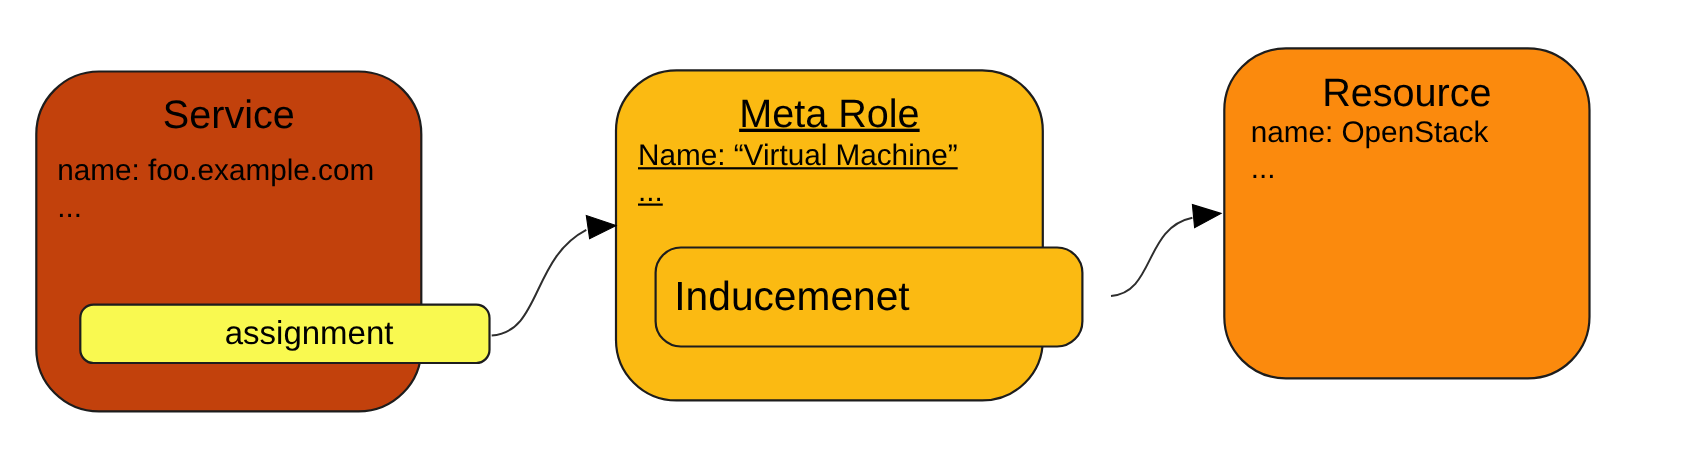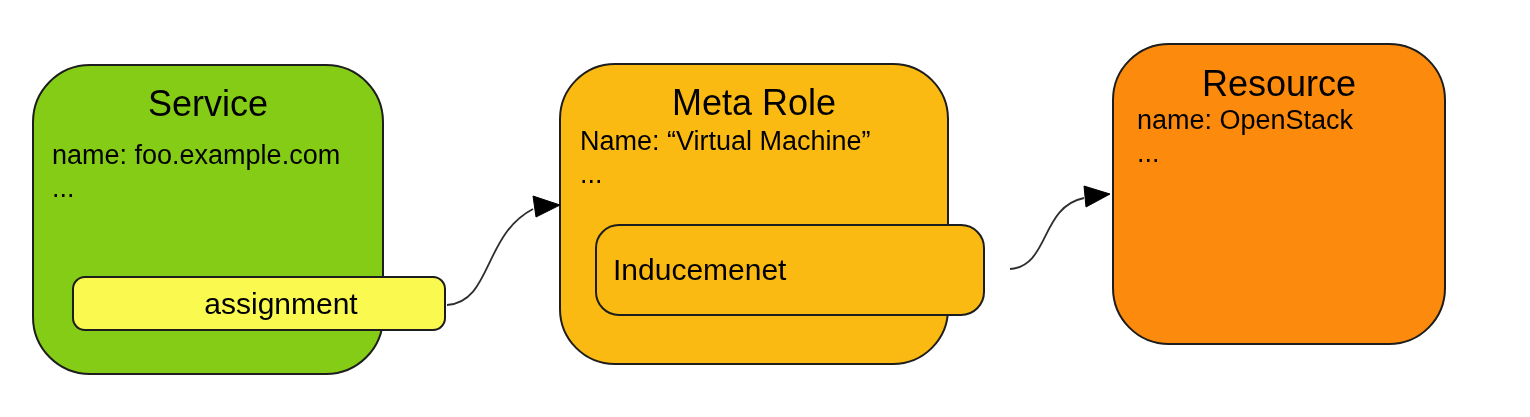--- a/index.html
+++ b/index.html
@@ -94,7 +94,7 @@
 
 <div id="canvas">
 
-  <div class="node" id="service-box" style="background-color: #84cc16;">
+  <div class="node" id="service-box" style="background-color: #c2410c;">
     <div class="title">Service</div>
     <div class="attrs">
       <div>name: foo.example.com</div>

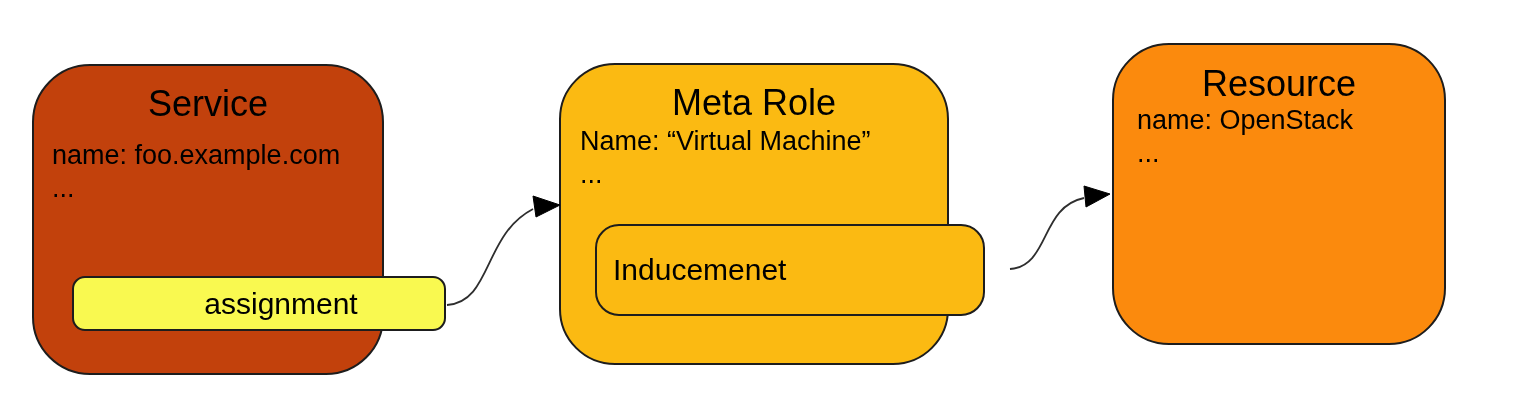--- a/index.html
+++ b/index.html
@@ -51,6 +51,7 @@
     border-radius:56px;
     padding-top:18px;
     z-index:1;
+    text-decoration:underline;
   }
   #metarole-box .attrs{margin:2px 0 0 19px;}
   

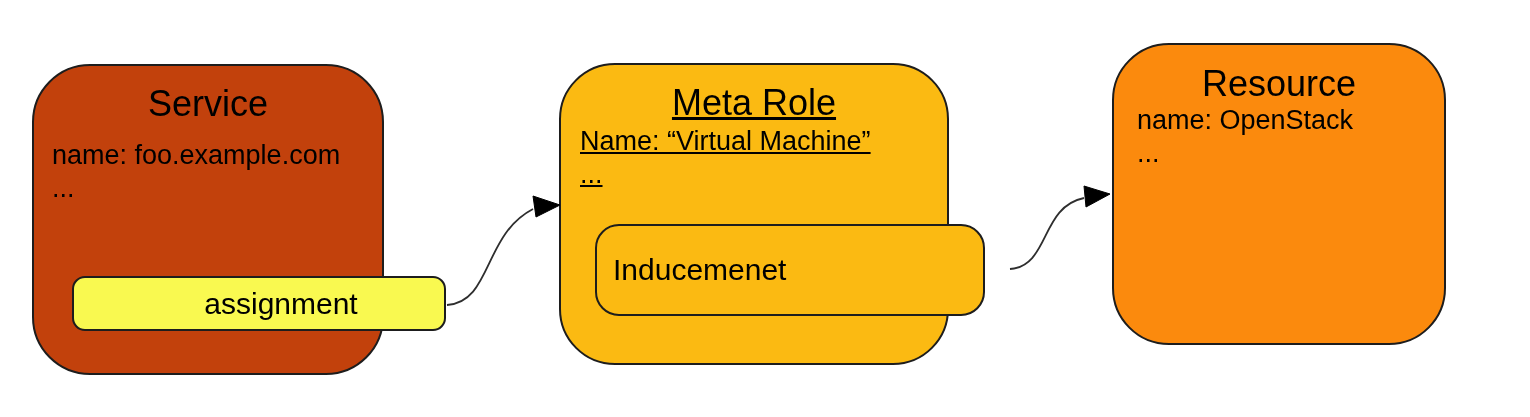--- a/index.html
+++ b/index.html
@@ -59,7 +59,7 @@
     left:595px;top:224px;width:390px;height:92px;
     border-radius:24px;
     z-index:11;
-    font-size:30px;
+    font-size:37px;
     line-height:88px;
     padding-left:16px;
     white-space:nowrap;

